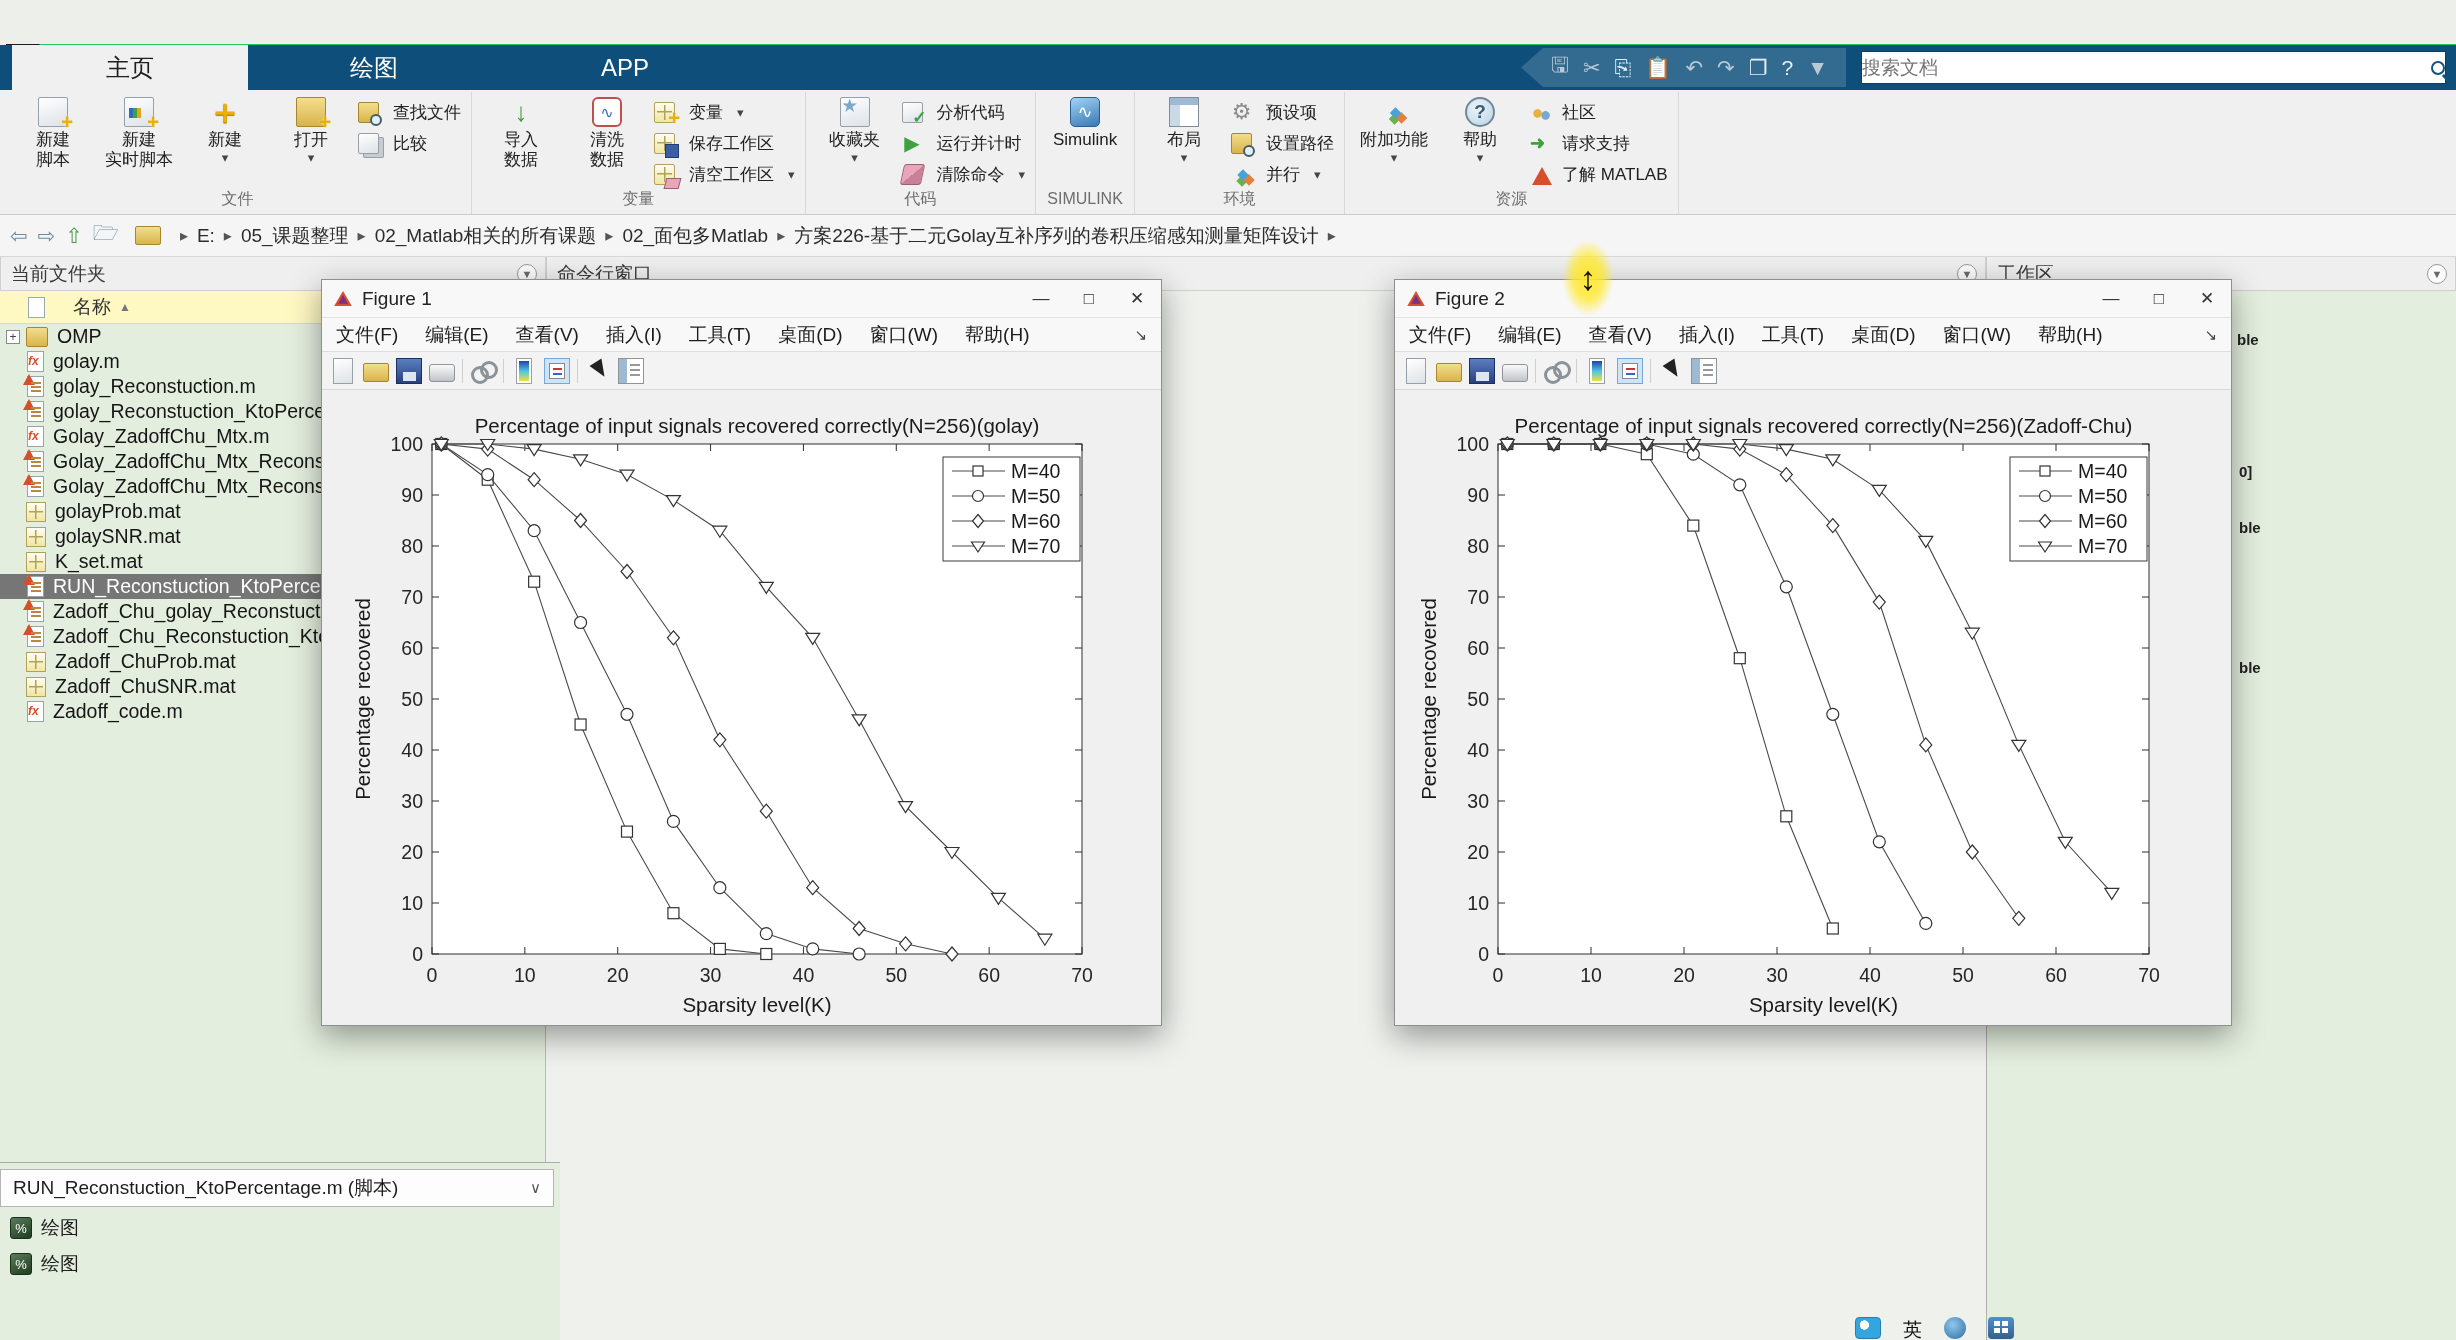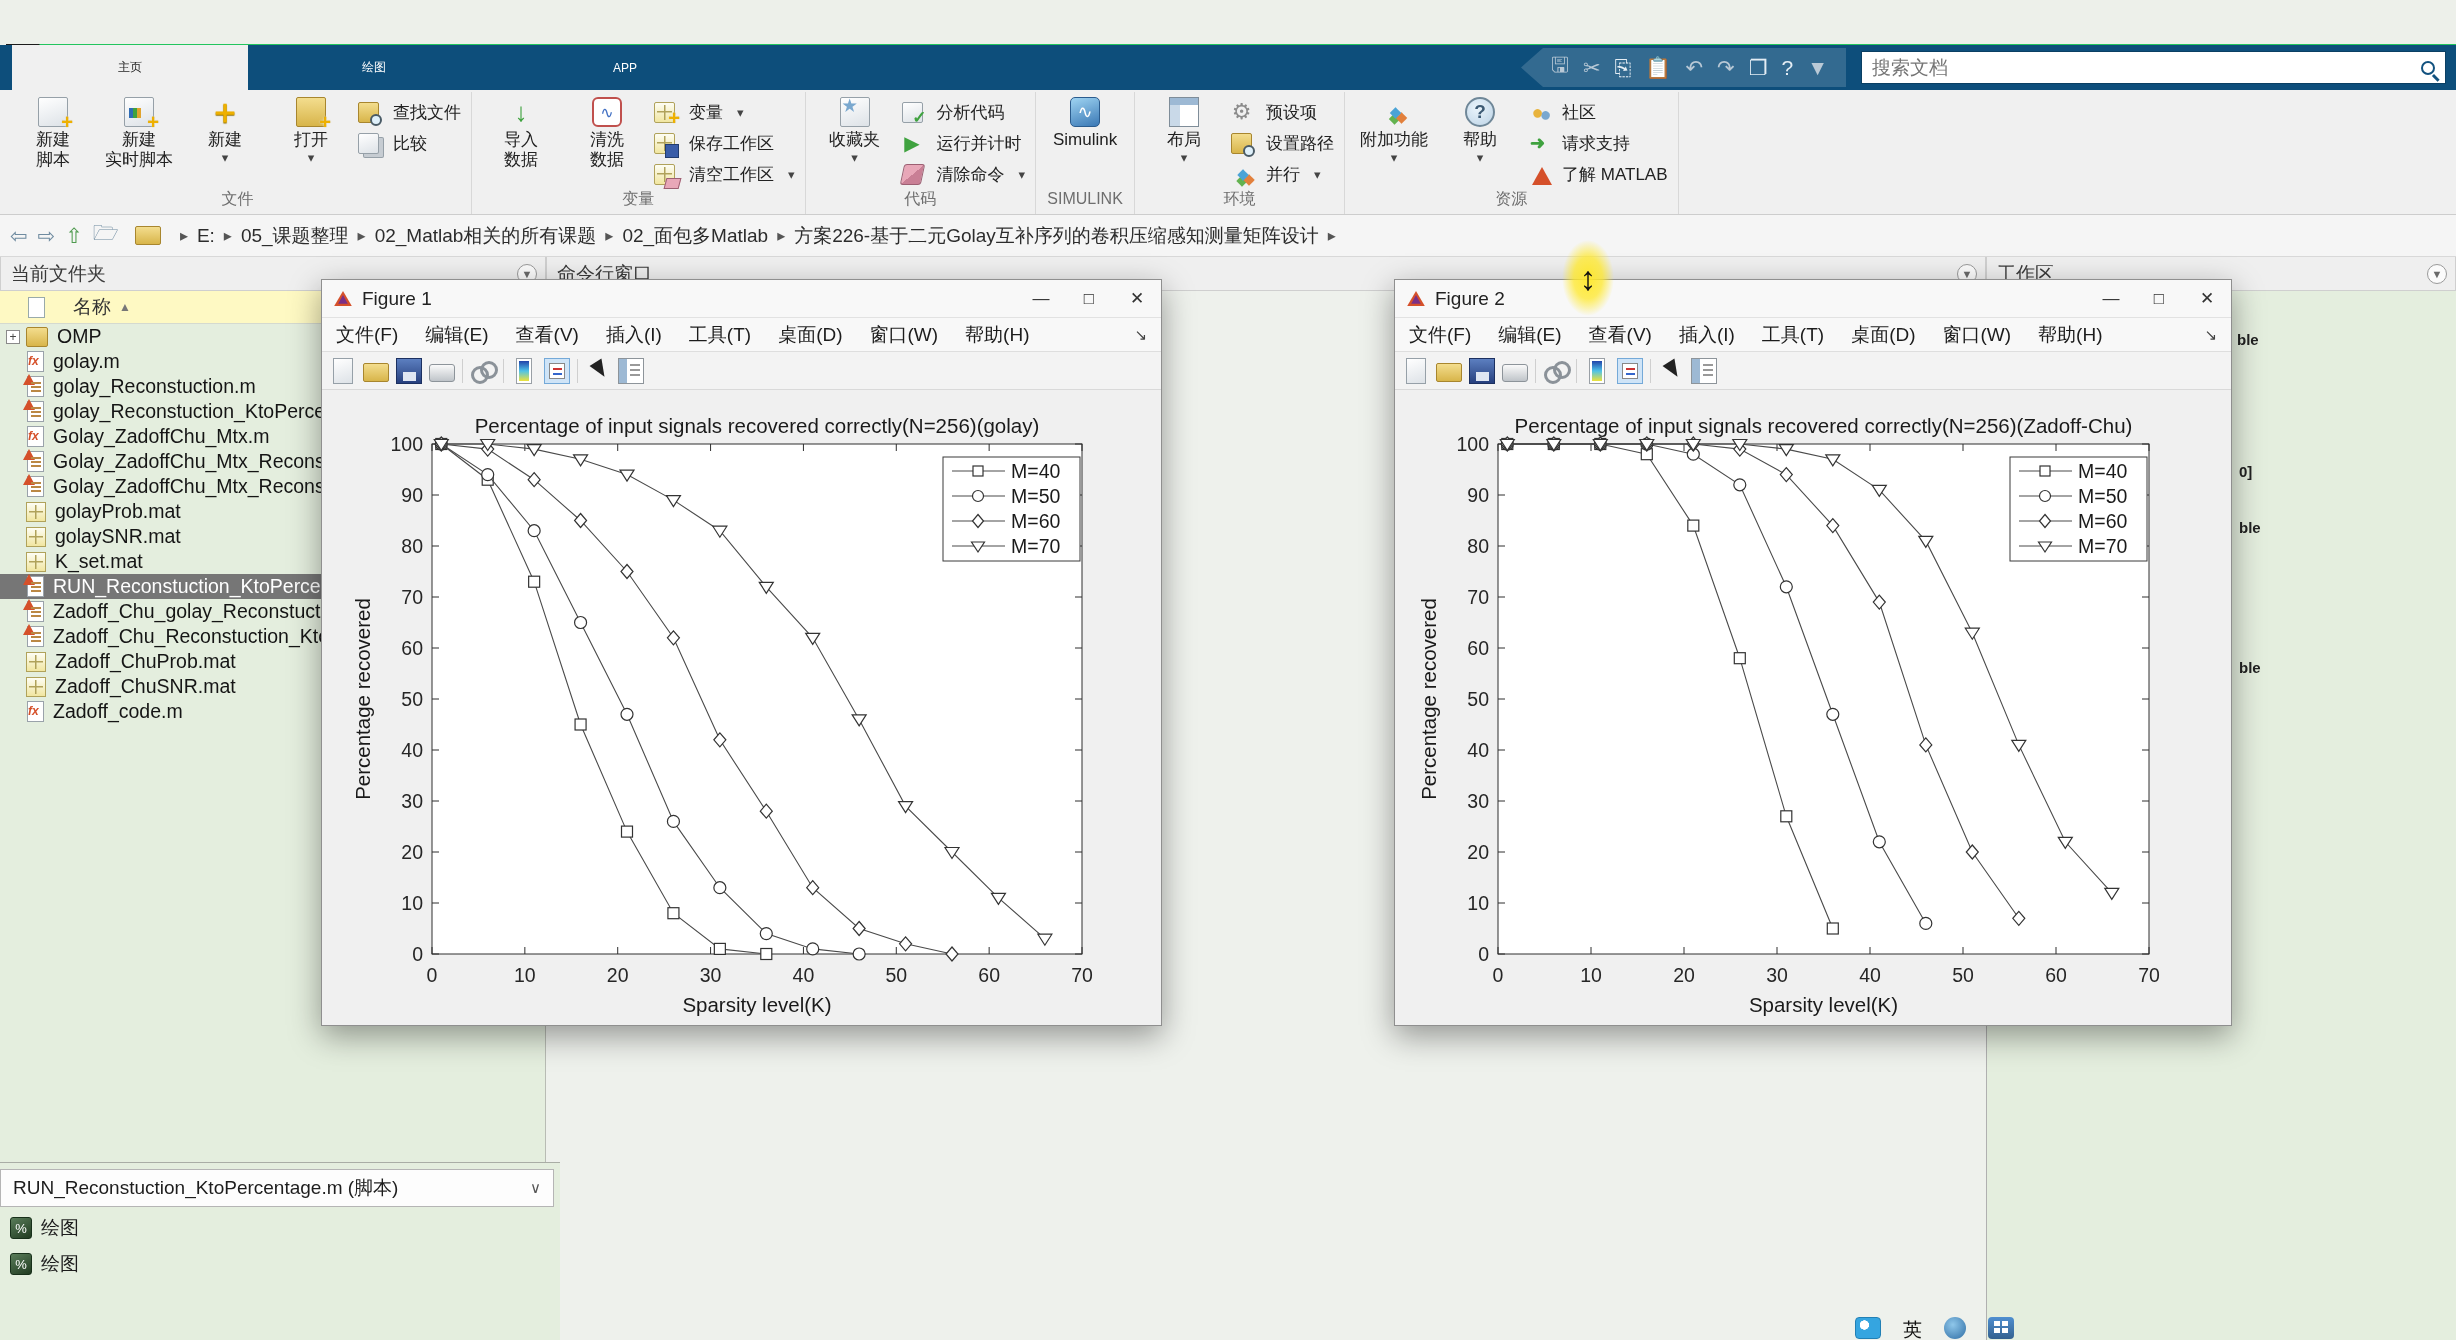--- a/index.html
+++ b/index.html
@@ -18,7 +18,7 @@
 
   
   #tabband { position:absolute; left:0; top:45px; width:2456px; height:45px; background:#0d4e7b; }
-  .tab { position:absolute; top:0; height:45px; display:flex; align-items:center; justify-content:center; font-size:12px; color:#fff; cursor:default; }
+  .tab { position:absolute; top:0; height:45px; display:flex; align-items:center; justify-content:center; font-size:24px; color:#fff; cursor:default; }
   .tab.active { background:#f0f0f0; color:#1f1f1f; }
   #qat { position:absolute; right:610px; top:3px; height:39px; display:flex; align-items:center; gap:14px; padding:0 18px 0 30px; background:rgba(255,255,255,.16); clip-path:polygon(22px 0,100% 0,100% 100%,22px 100%,0 50%); }
   .qat-ic { font-size:21px; color:#b9c9d6; }

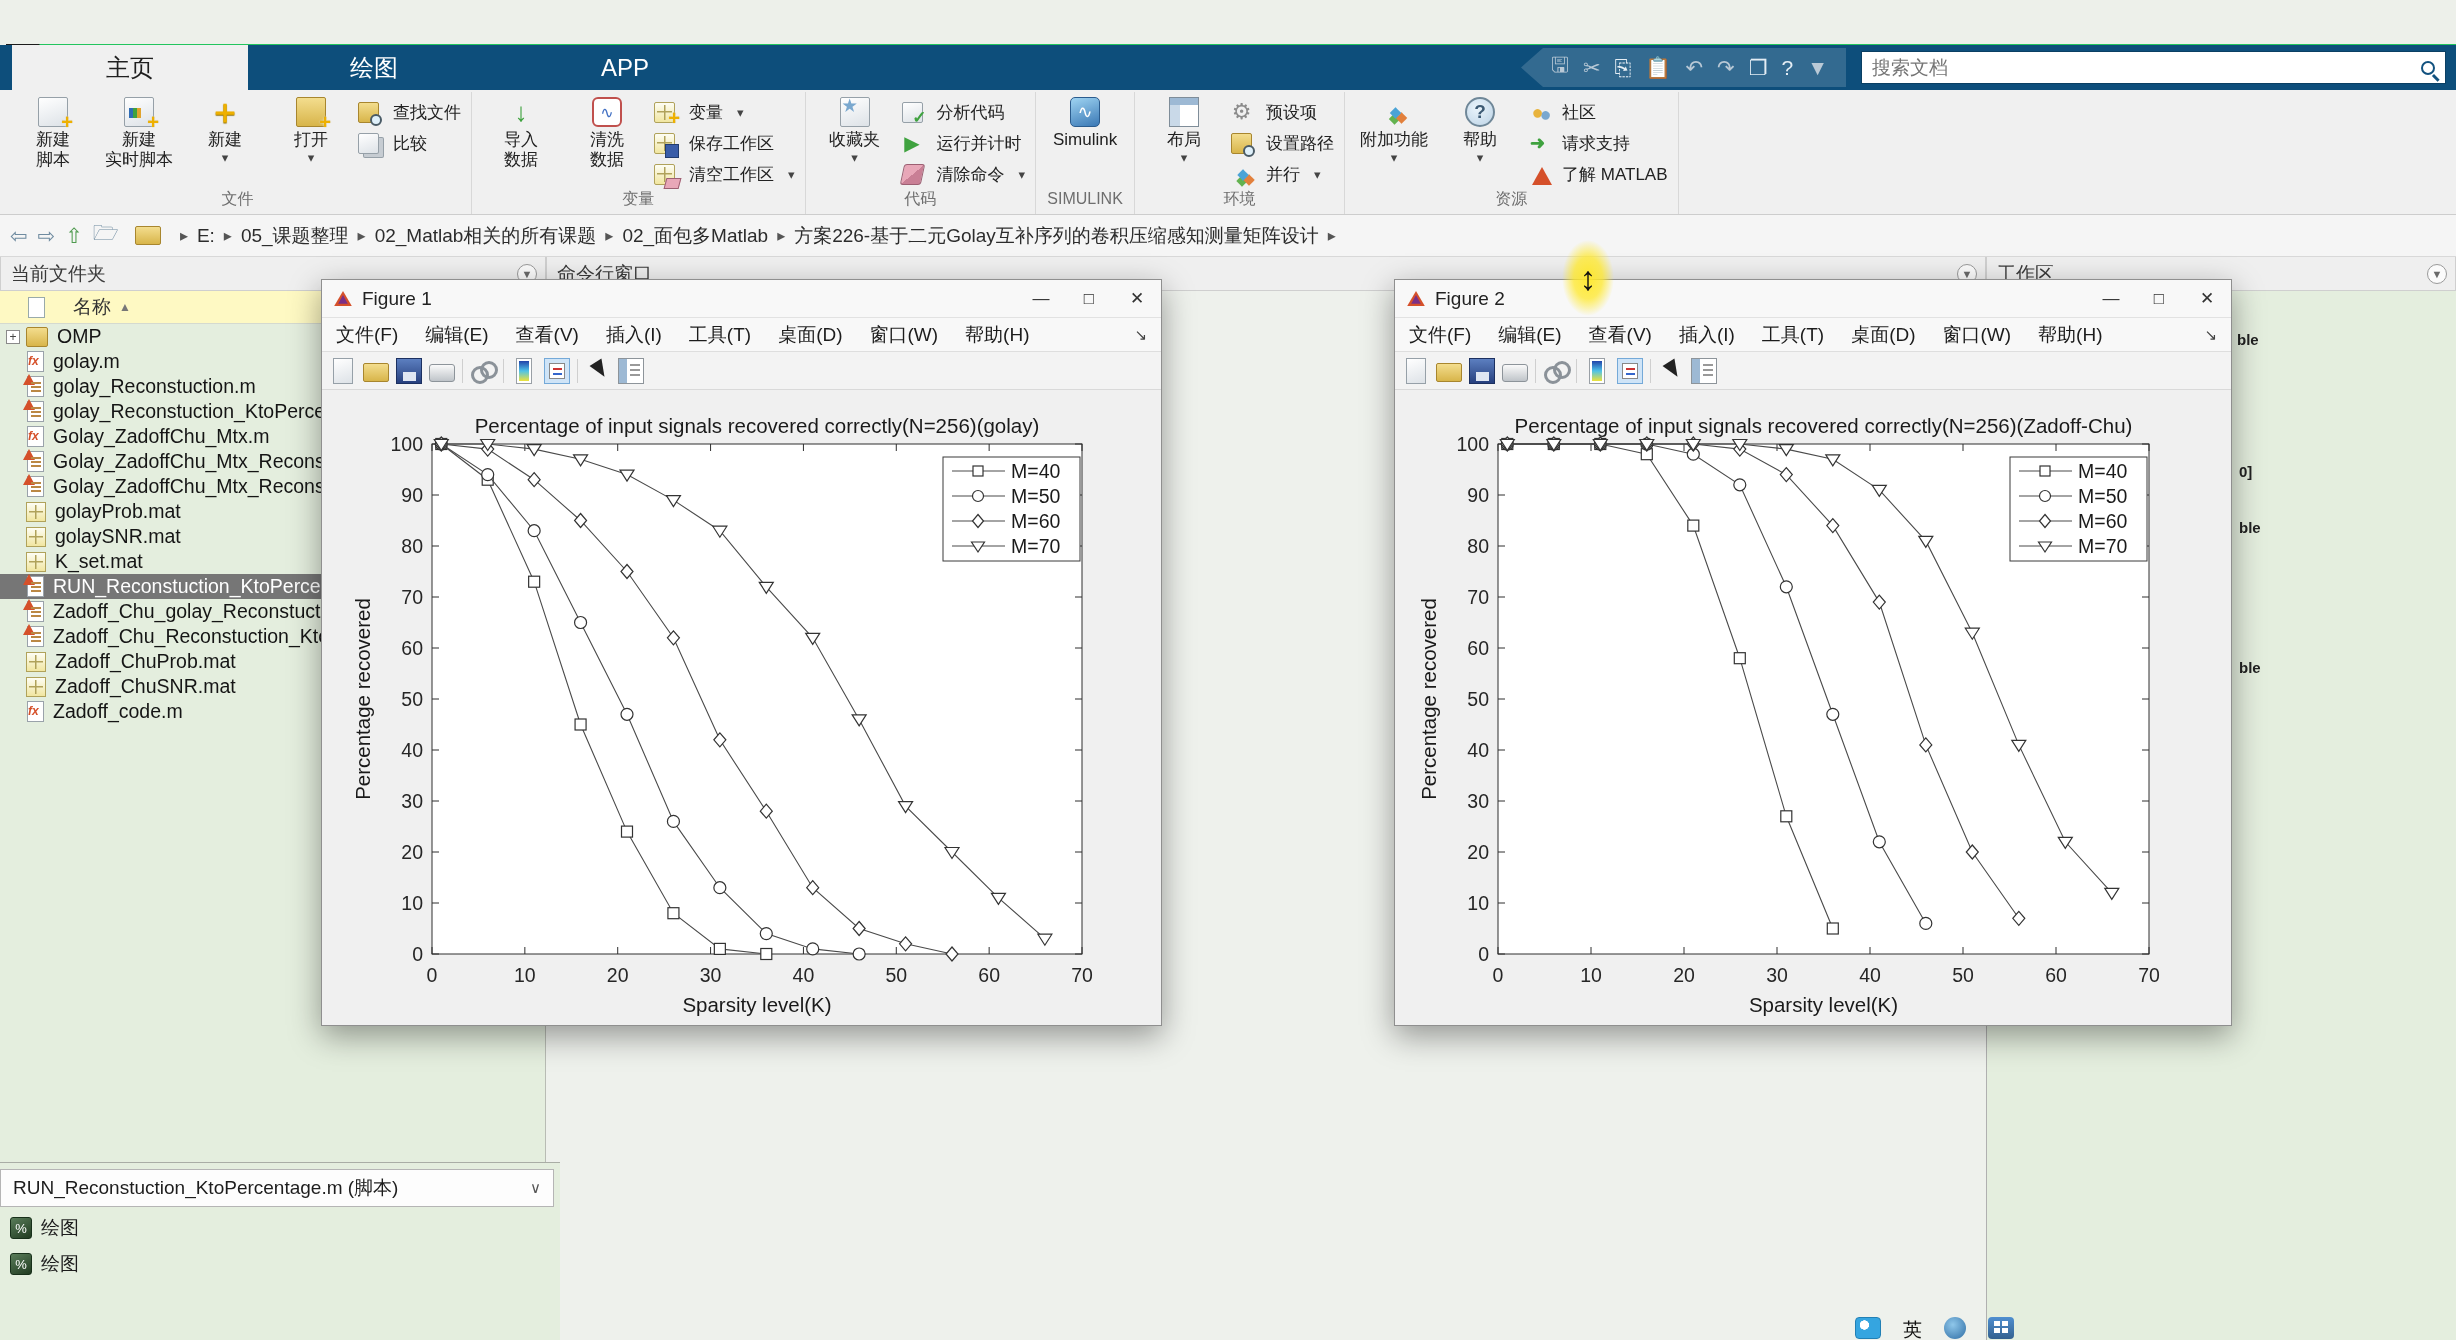--- a/index.html
+++ b/index.html
@@ -23,7 +23,7 @@
   #qat { position:absolute; right:610px; top:3px; height:39px; display:flex; align-items:center; gap:14px; padding:0 18px 0 30px; background:rgba(255,255,255,.16); clip-path:polygon(22px 0,100% 0,100% 100%,22px 100%,0 50%); }
   .qat-ic { font-size:21px; color:#b9c9d6; }
   .qat-ic.en { color:#e4edf4; }
-  #searchbox { position:absolute; right:10px; top:6px; width:585px; height:33px; background:#fff; border:1px solid #0a3f63; display:flex; align-items:center; padding:0 10px; }
+  #searchbox { position:absolute; right:10px; top:6px; width:585px; height:33px; background:#fff; border:1px solid #0a3f63; display:flex; align-items:center; padding:0 0; }
   #search-ph { flex:1; font-size:19px; color:#6f6f6f; border:0; outline:0; background:transparent; font-family:inherit; }
   .lens { position:relative; width:14px; height:14px; border:2.5px solid #12527f; border-radius:50%; }
   .lens::after { content:""; position:absolute; left:11px; top:11px; width:8px; height:2.5px; background:#12527f; transform:rotate(45deg); transform-origin:0 0; }

